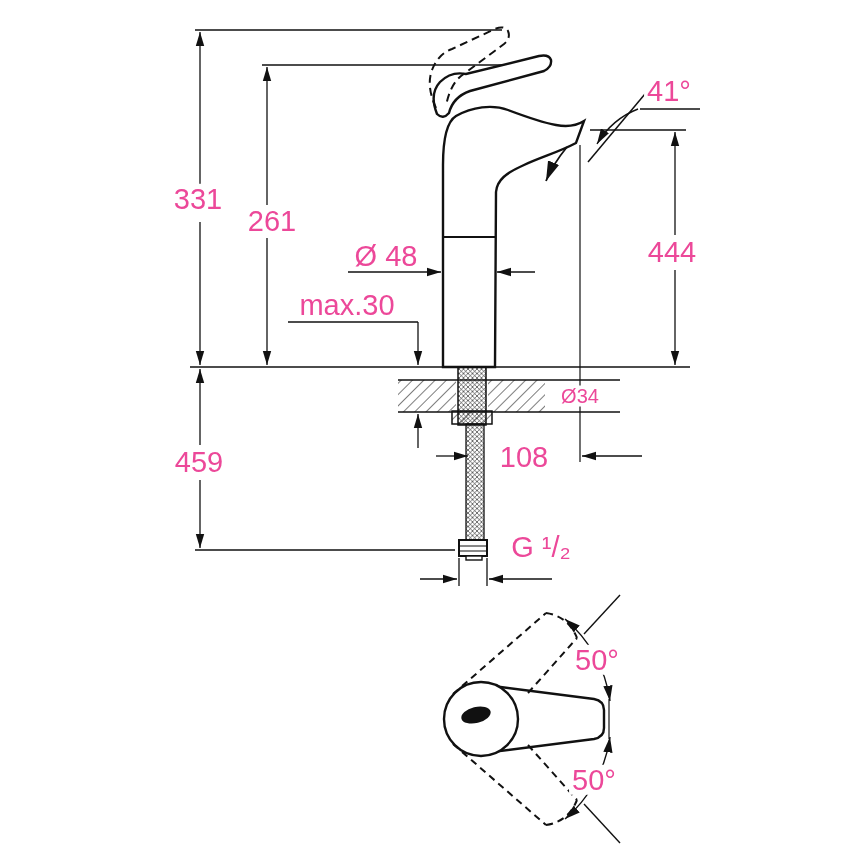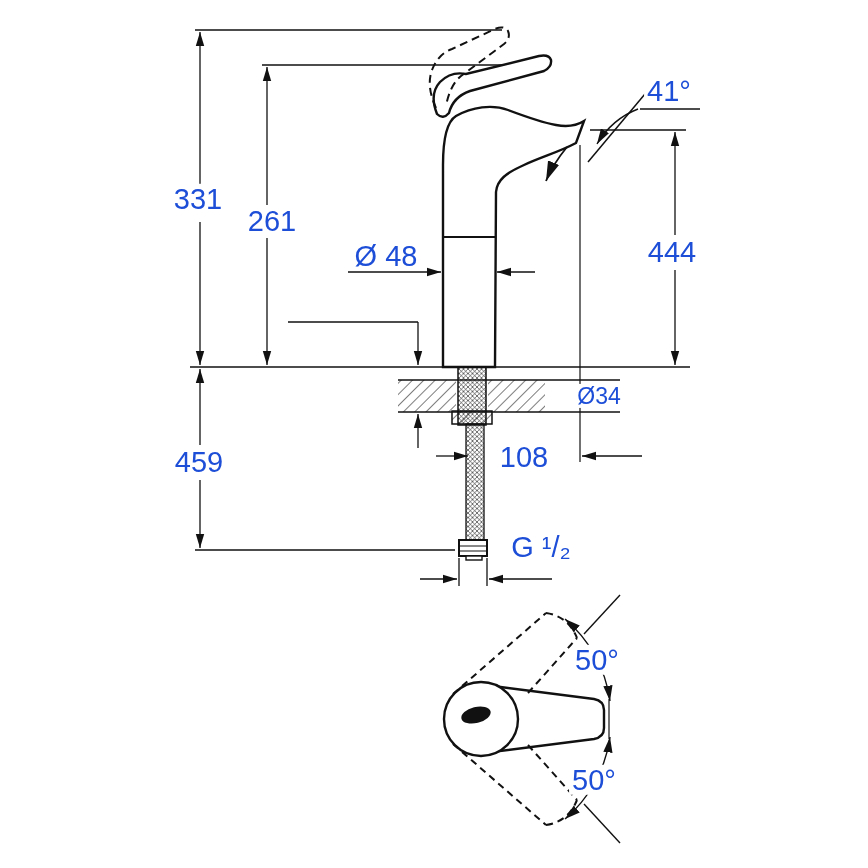--- a/index.html
+++ b/index.html
@@ -16,7 +16,7 @@
     transform:translate(-50%,-50%);
     font-size:29px;
     line-height:1.05;
-    color:#1d4ed8;
+    color:#ec4899;
     background:#ffffff;
     padding:0 3px;
     white-space:nowrap;

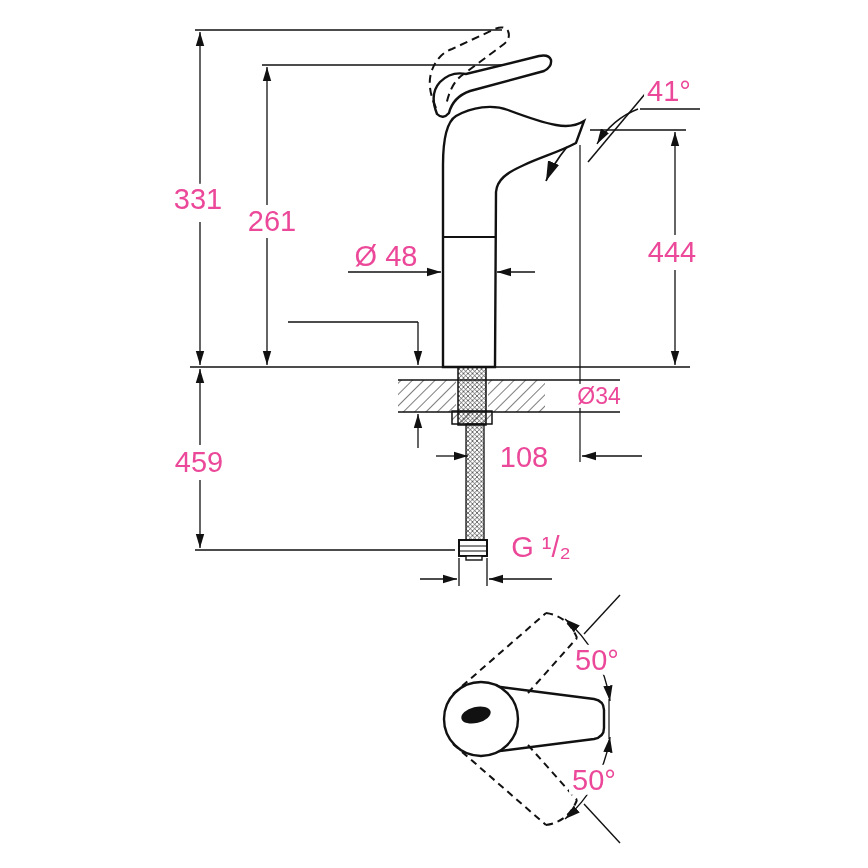--- a/index.html
+++ b/index.html
@@ -163,6 +163,7 @@
   <div class="dim-label" style="left:669px; top:91px">41°</div>
   <div class="dim-label" style="left:386px; top:256px">Ø 48</div>
   <div class="dim-label" style="left:672px; top:252px">444</div>
+  <div class="dim-label" style="left:347px; top:305px">max.30</div>
   <div class="dim-label small" style="left:580px; top:396px">Ø34</div>
   <div class="dim-label" style="left:199px; top:462px">459</div>
   <div class="dim-label" style="left:524px; top:457px">108</div>

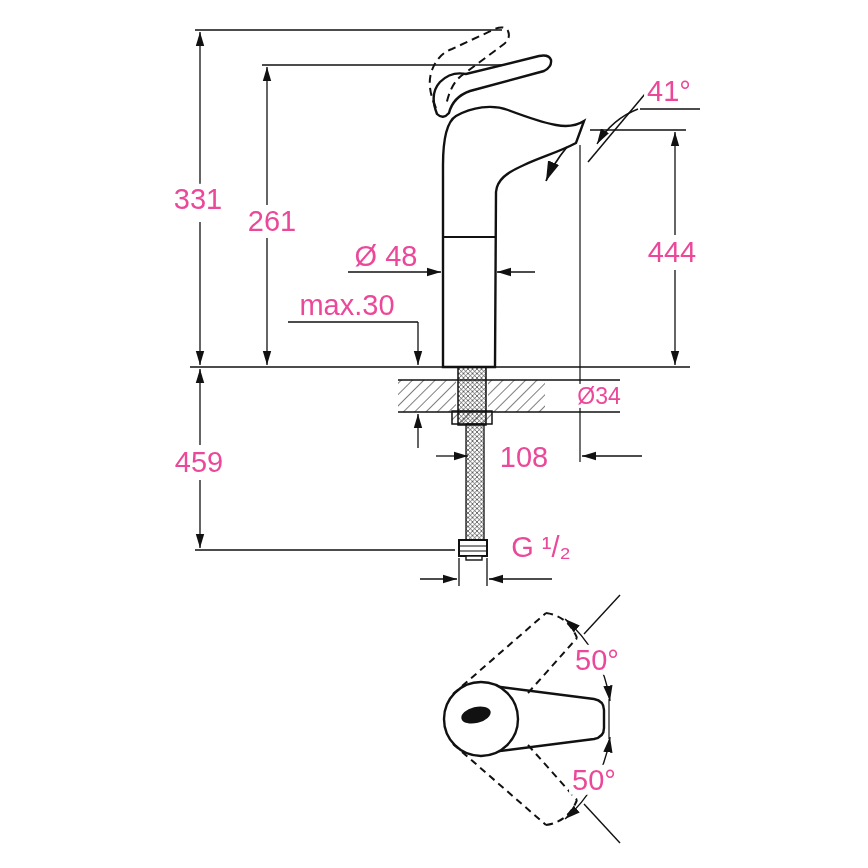--- a/index.html
+++ b/index.html
@@ -21,7 +21,7 @@
     padding:0 3px;
     white-space:nowrap;
   }
-  .dim-label.small { font-size:23px;margin-left:19px; }
+  .dim-label.small { font-size:20px; }
 </style>
 </head>
 <body>

